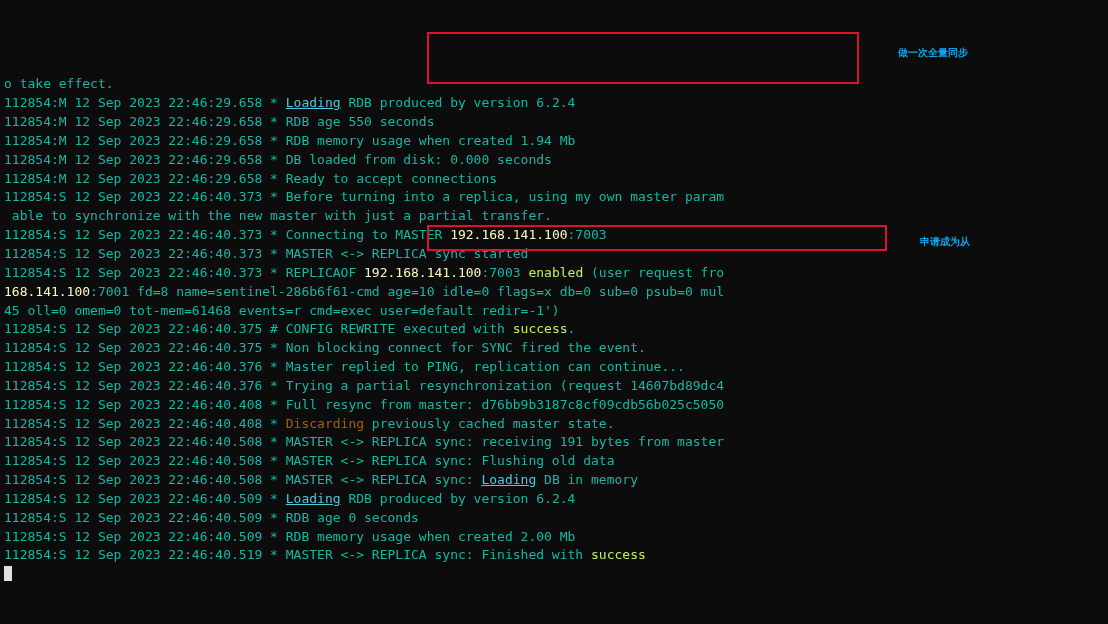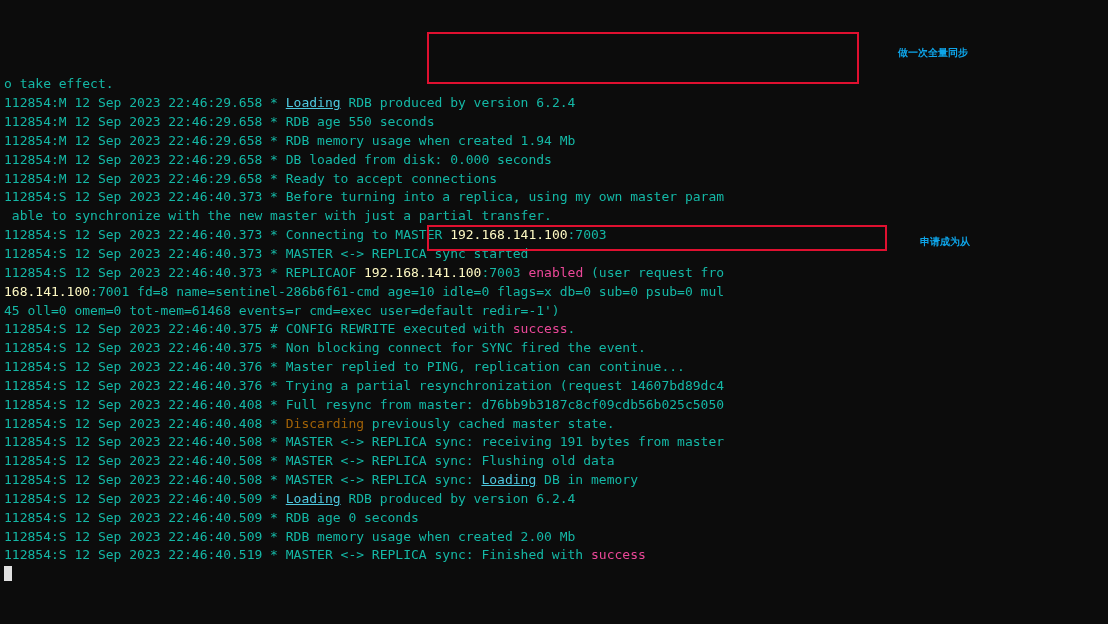--- a/index.html
+++ b/index.html
@@ -24,7 +24,7 @@
     .w { color: #14b8a6; }
     .cyan { color: #4ec9e0; text-decoration: underline; }
     .magenta { color: #fef9c3; }
-    .green { color: #ec4899; }
+    .green { color: #bef264; }
     .yellow { color: #a16207; }
     .cursor {
       display: inline-block;

